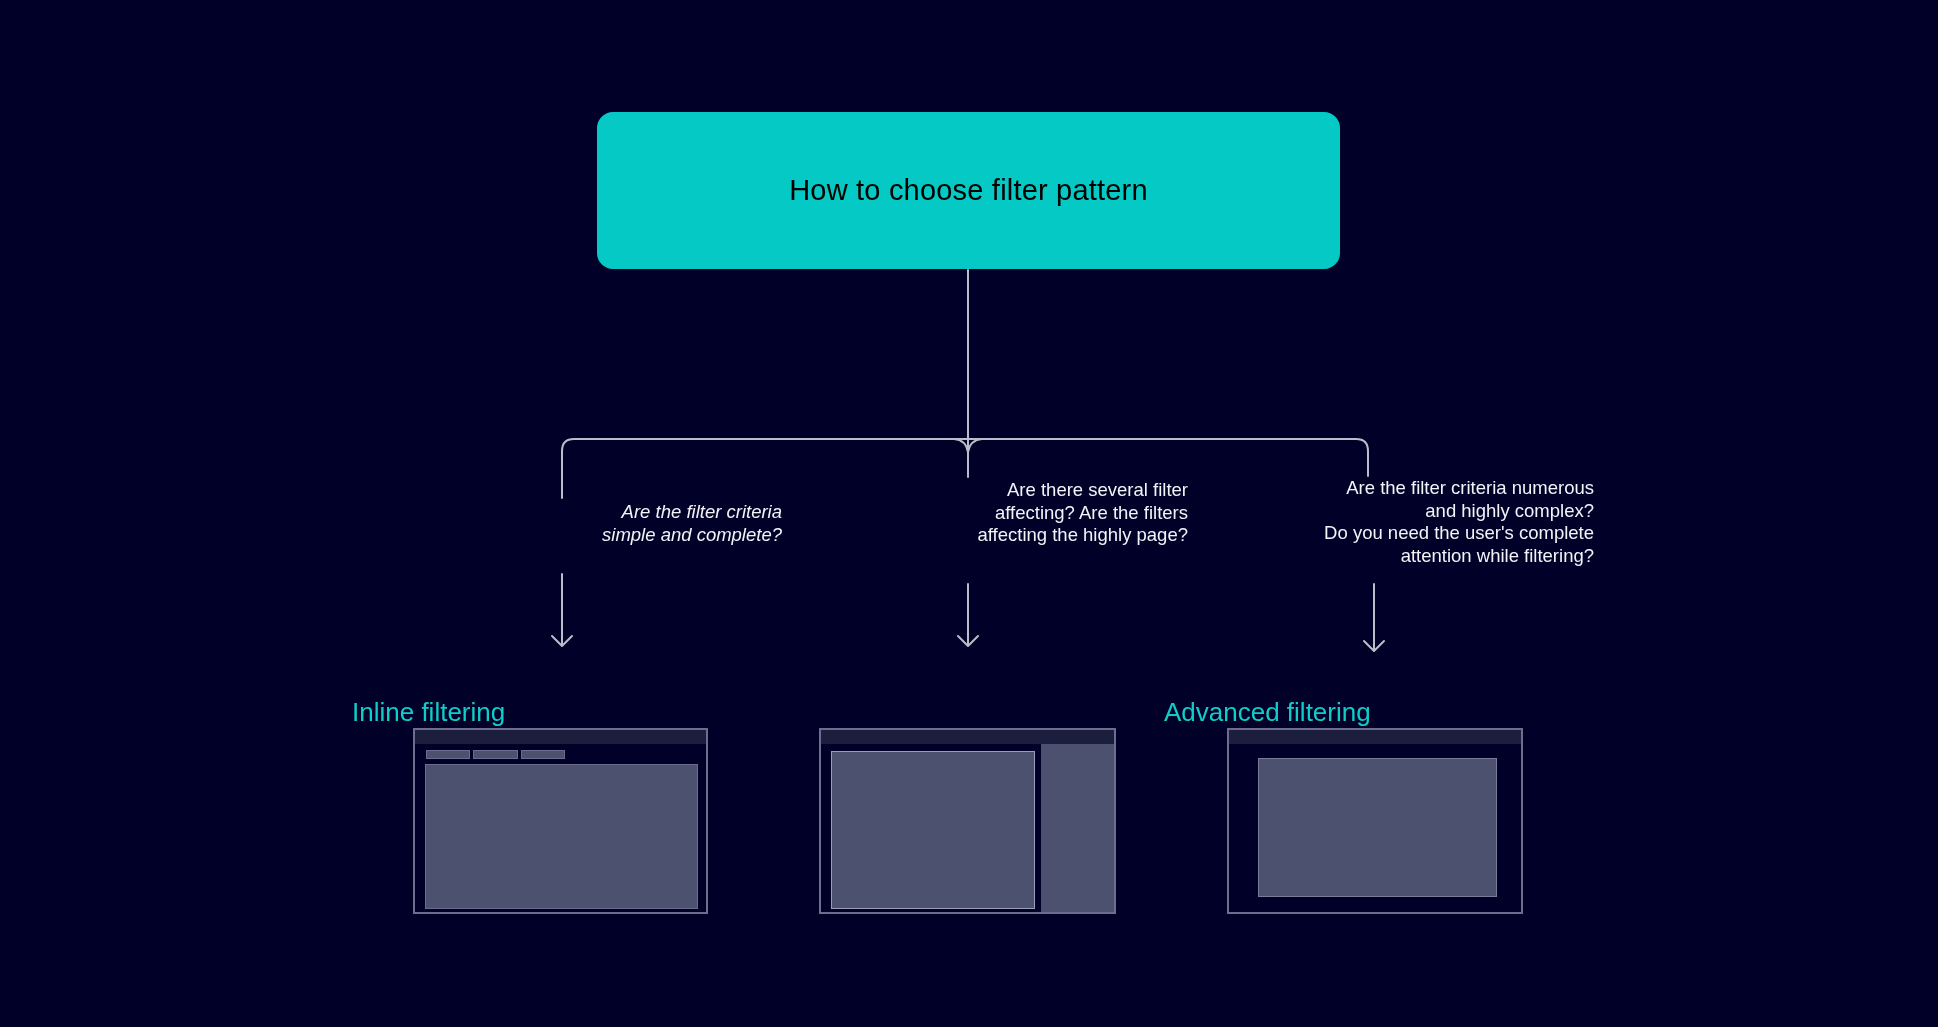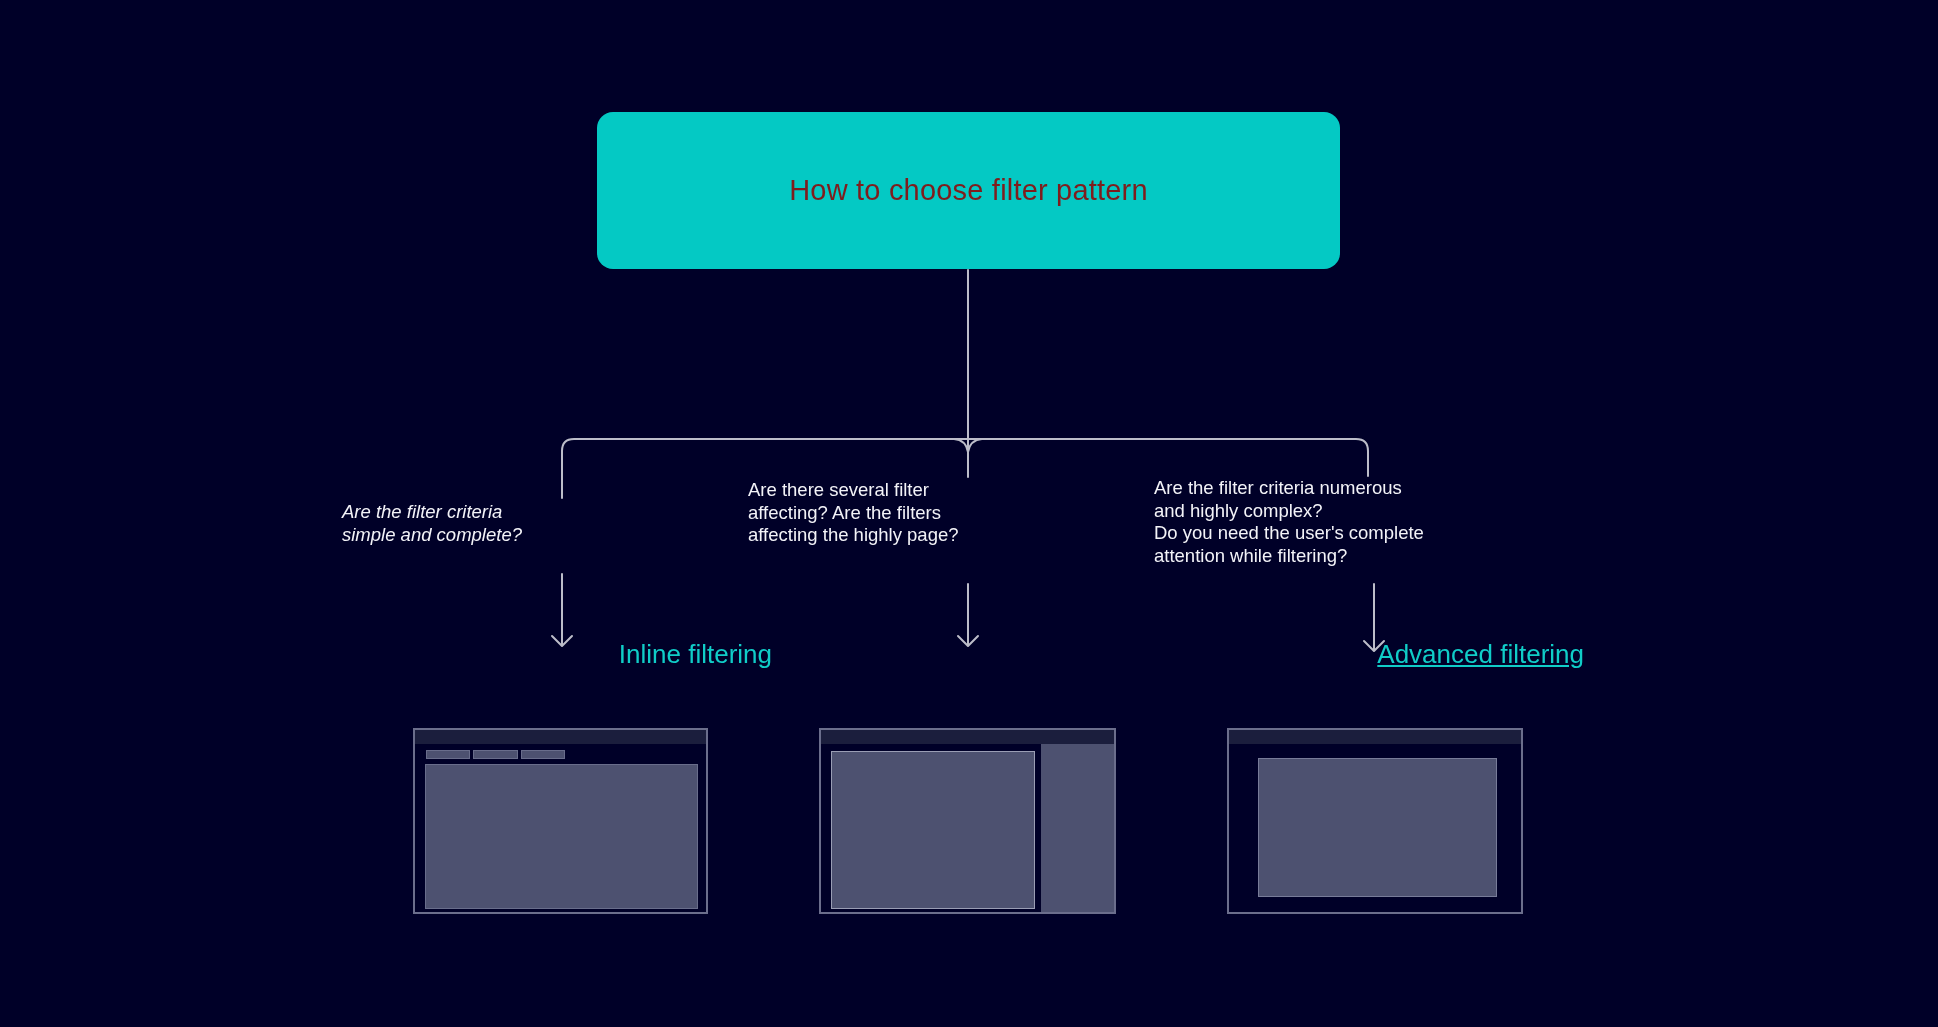--- a/index.html
+++ b/index.html
@@ -46,7 +46,7 @@
     justify-content: center;
   }
   .title-box .title-text {
-    color: #7f1d1d;
+    color: #000000;
     font-size: 29px;
     letter-spacing: 0.2px;
   }

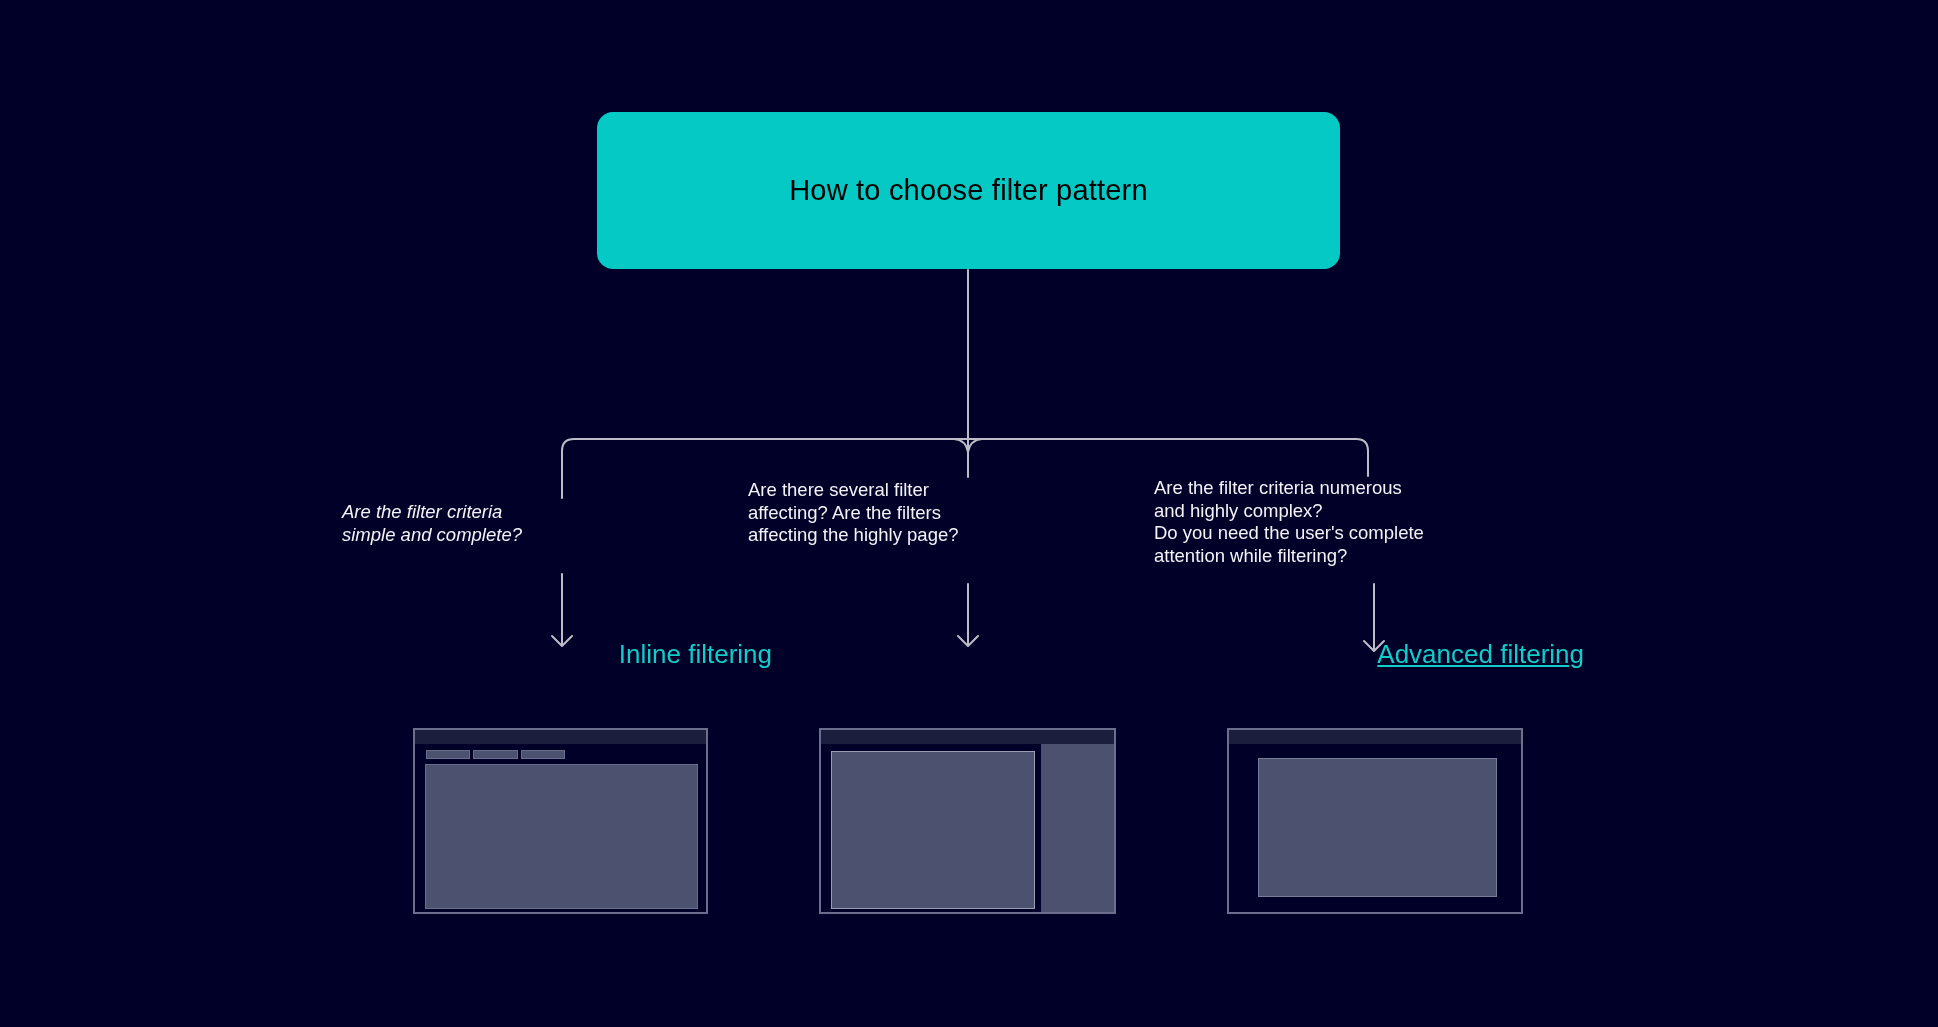--- a/index.html
+++ b/index.html
@@ -55,7 +55,7 @@
   .question {
     position: absolute;
     width: 440px;
-    text-align: left;
+    text-align: right;
     color: #f3f3f8;
     font-size: 18.5px;
     line-height: 22.5px;

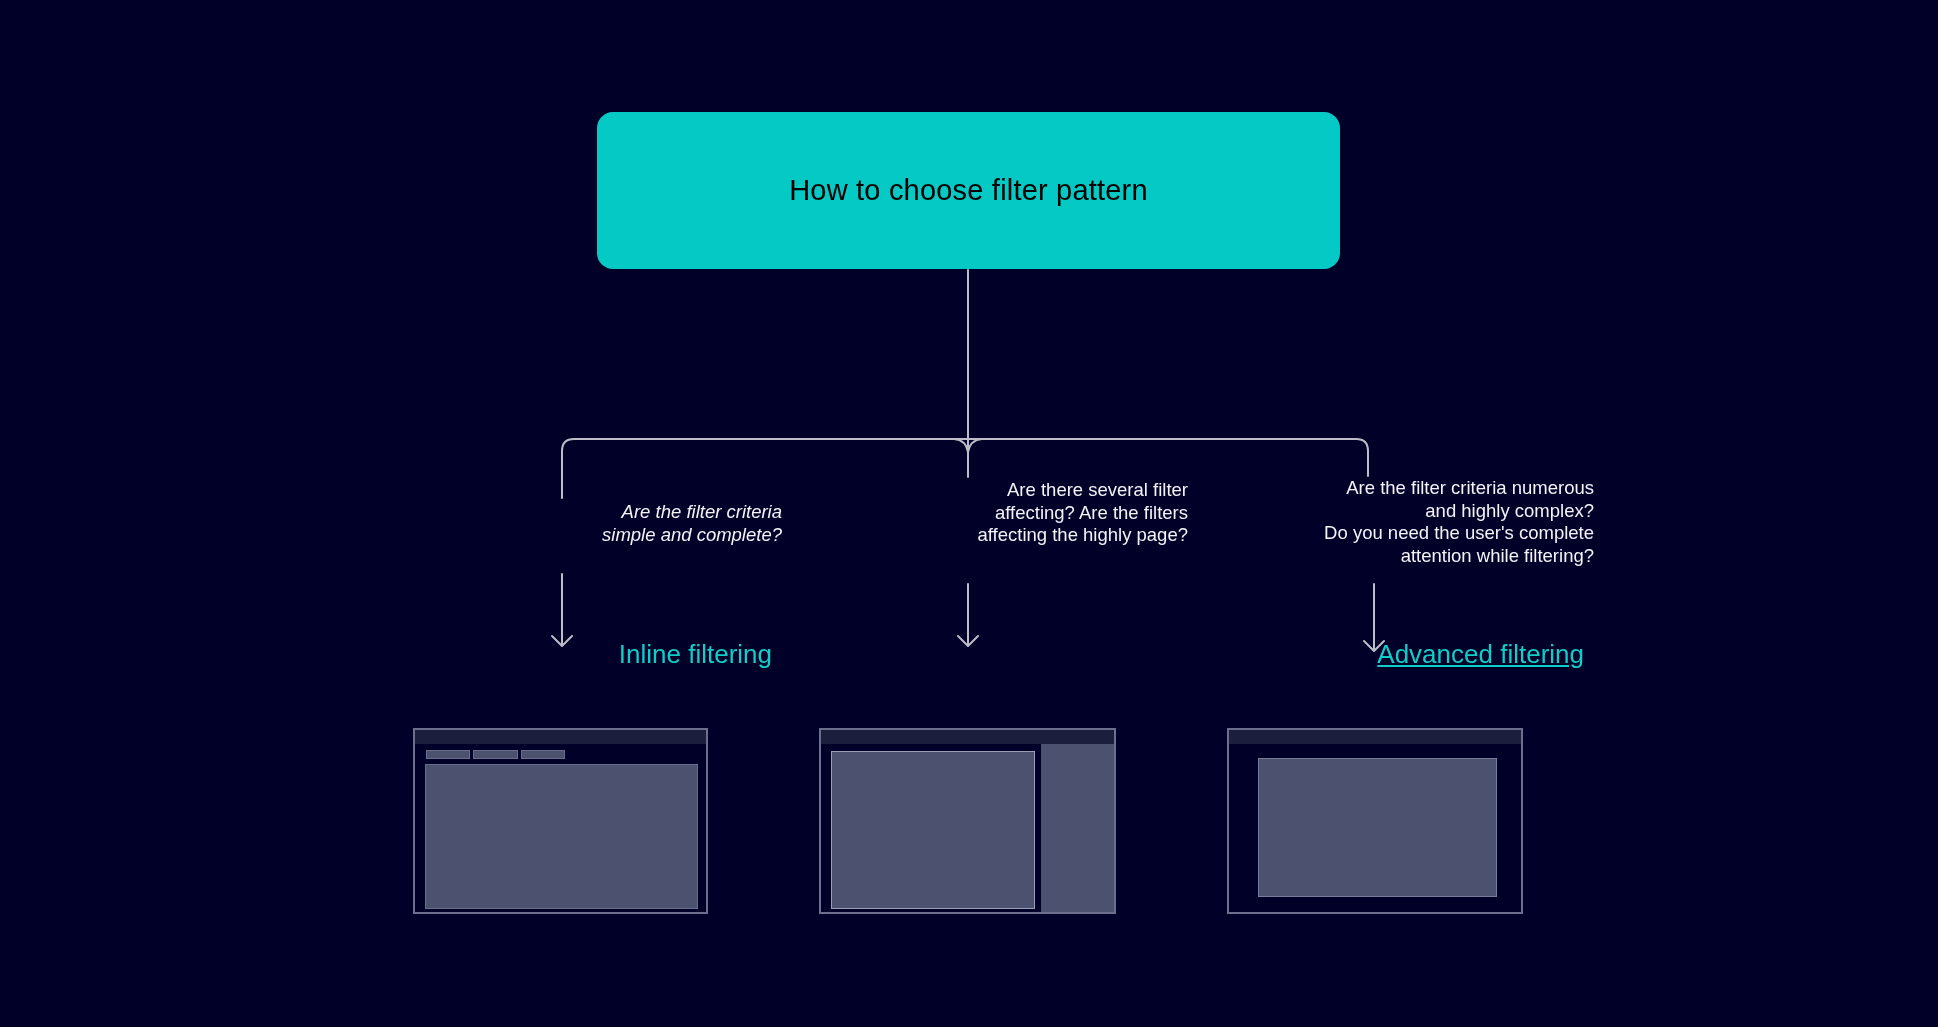--- a/index.html
+++ b/index.html
@@ -69,11 +69,11 @@
   .pattern-label {
     position: absolute;
     width: 420px;
-    text-align: right;
+    text-align: left;
     transform: translateX(-50%);
     color: #10cdc8;
     font-size: 26px;
-    top: 639px;
+    top: 697px;
     cursor: pointer;
   }
   .p0 { left: 562px; }

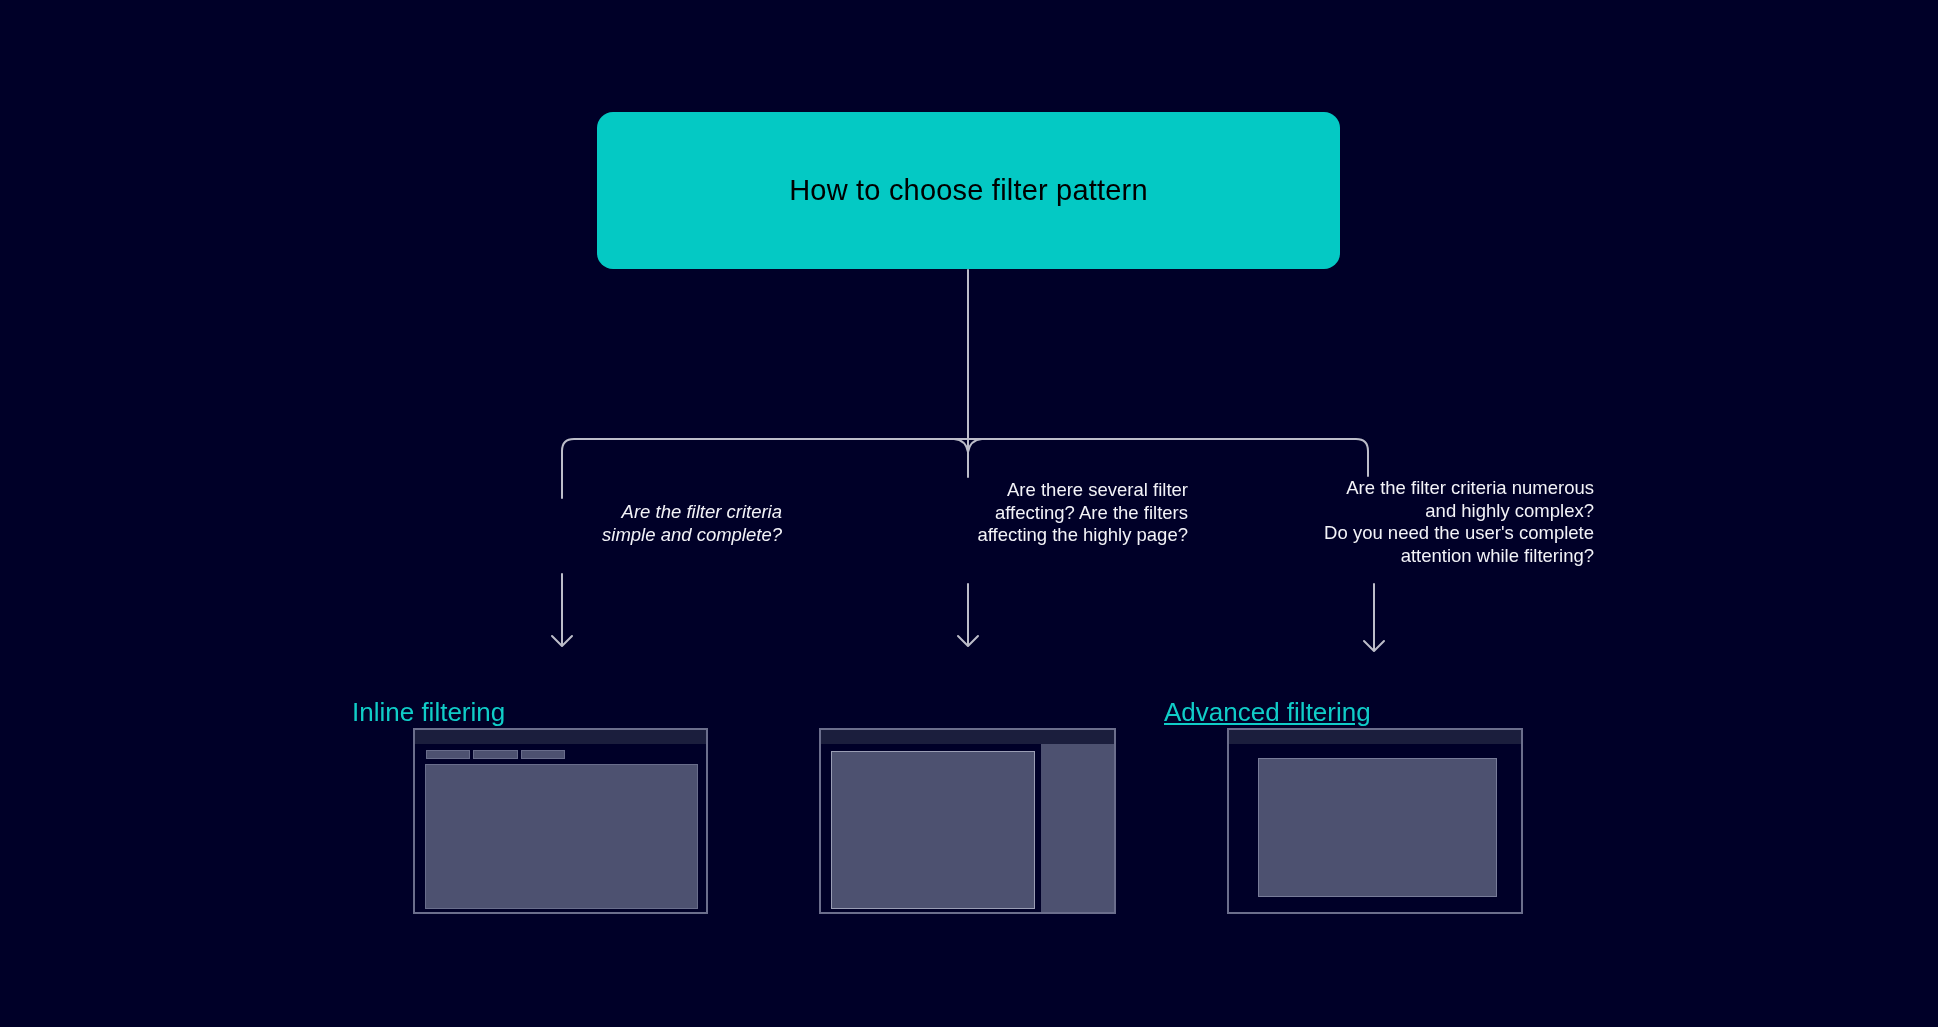--- a/index.html
+++ b/index.html
@@ -78,7 +78,7 @@
   }
   .p0 { left: 562px; }
   .p1 { left: 968px; }
-  .p2 { left: 1374px; text-decoration: underline; }
+  .p2 { left: 1374px; }
 
   
   .thumb {

